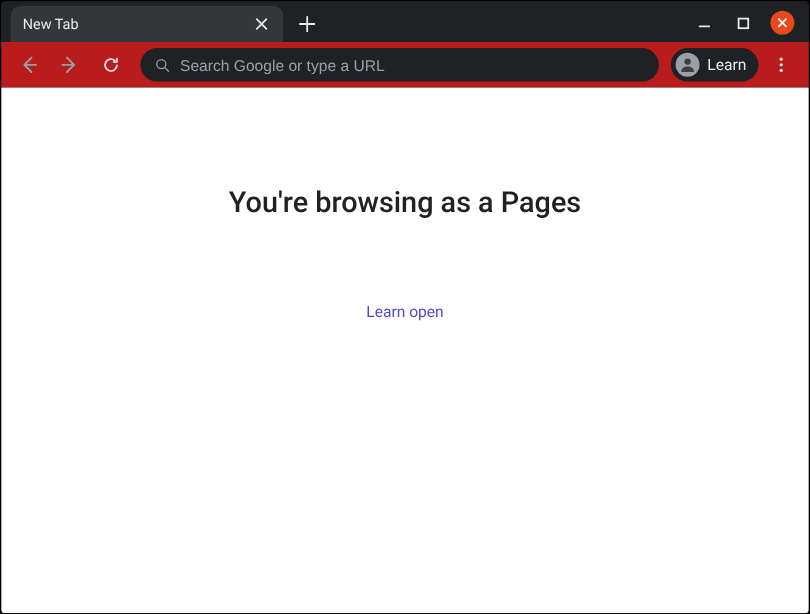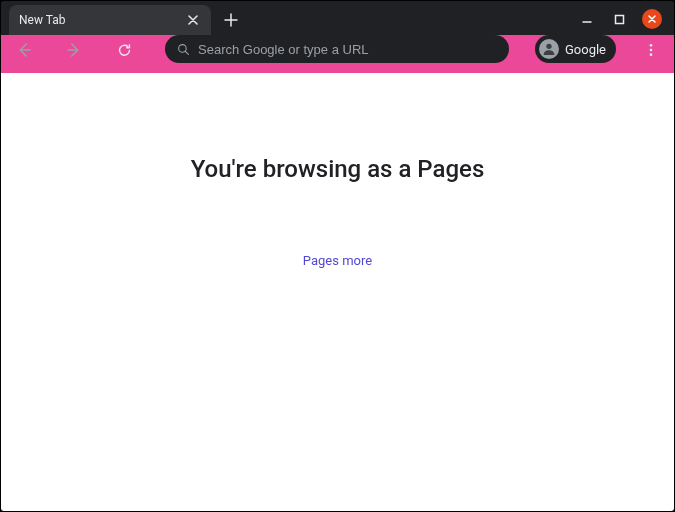--- a/index.html
+++ b/index.html
@@ -22,7 +22,7 @@
   }
   .tab {
     height: 30px;
-    width: 202px;
+    width: 227px;
     background: #35363a;
     border-radius: 8px 8px 0 0;
     display: flex; align-items: center;

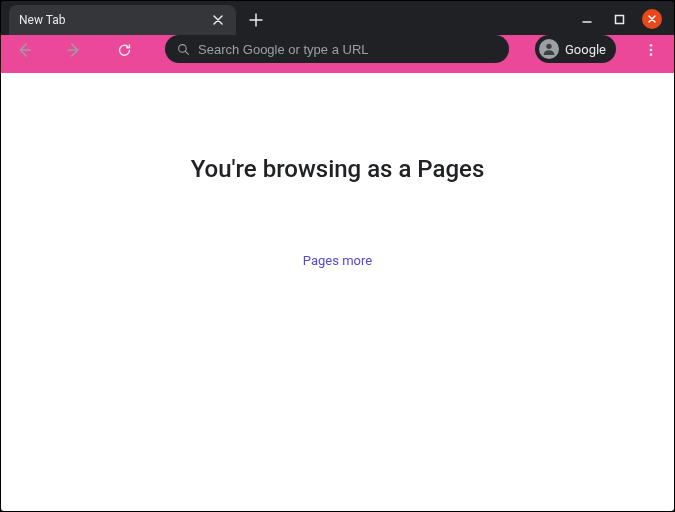--- a/index.html
+++ b/index.html
@@ -64,10 +64,10 @@
   
   .toolbar {
     height: 38px;
-    background: #ec4899;
-    display: flex; 
+    background: #b91c1c;
+    display: flex; align-items: center;
     padding: 0 8px;
-    gap: 20px;
+    gap: 4px;
   }
   .nav-btn {
     width: 30px; height: 30px; border-radius: 50%;

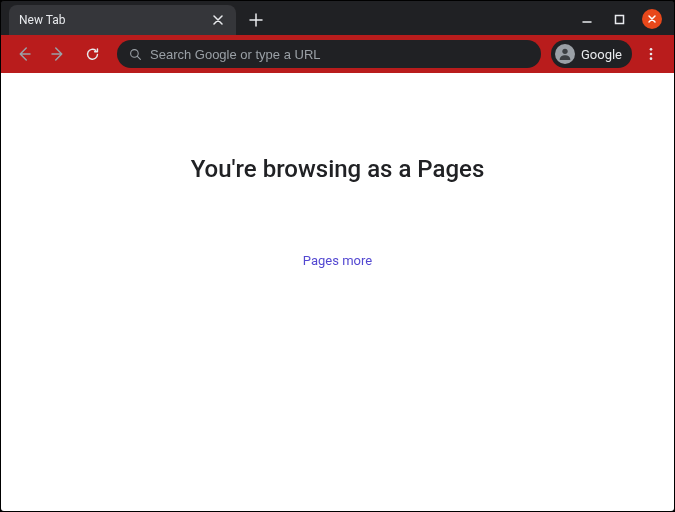--- a/index.html
+++ b/index.html
@@ -210,7 +210,7 @@
             <path d="M4 21 C4 16 8 14 12 14 C16 14 20 16 20 21 Z" fill="#3c4043"></path>
           </svg>
       </span>
-      <span>Google</span>
+      <span>Learn</span>
     </div>
     <div class="menu-btn">
       <svg width="16" height="16" viewBox="0 0 24 24">

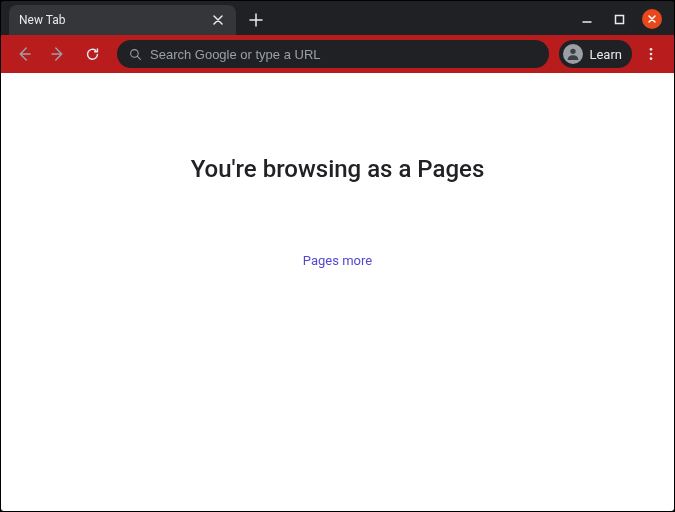--- a/index.html
+++ b/index.html
@@ -223,7 +223,7 @@
 
   <div class="content">
     <div class="headline">You're browsing as a Pages</div>
-    <a class="learn-more">Pages more</a>
+    <a class="learn-more">Learn open</a>
   </div>
 
 </div>

